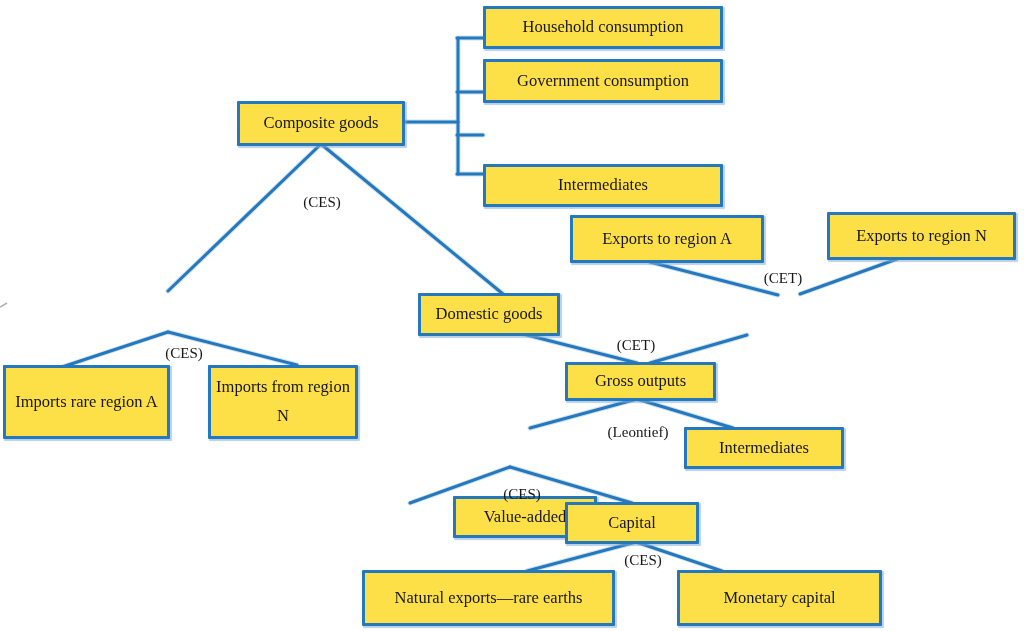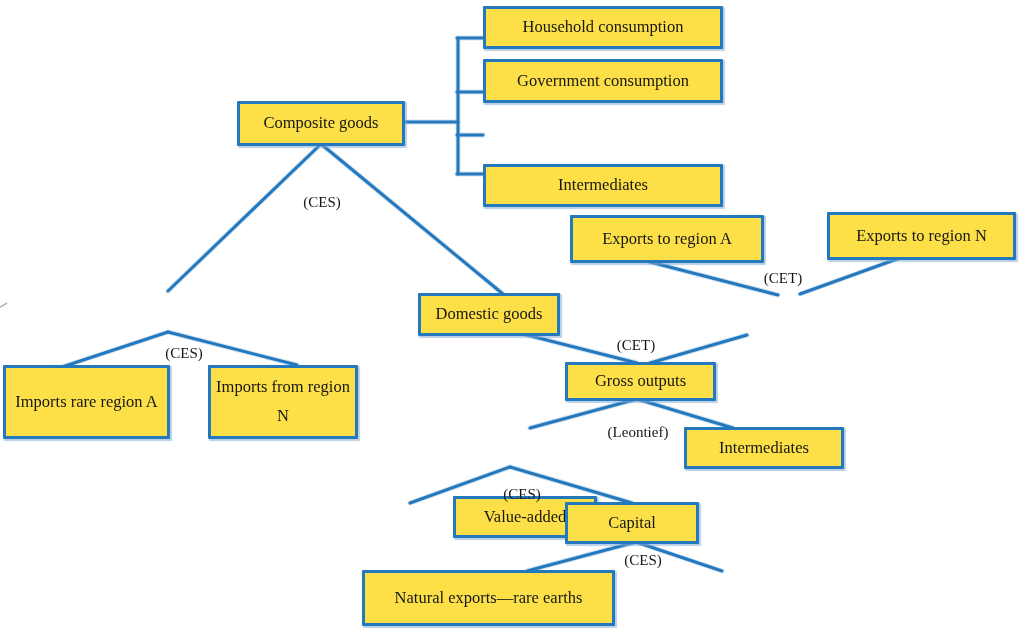--- a/index.html
+++ b/index.html
@@ -100,6 +100,7 @@
   <div class="node" style="left:565px; top:502px;width:134px; height:42px;">Capital</div>
 
   <div class="node" style="left:362px; top:570px;width:253px; height:56px;">Natural exports—rare earths</div>
+  <div class="node" style="left:677px; top:570px;width:205px; height:56px;">Monetary capital</div>
 
   <div class="elab" style="left:322px; top:194px;">(CES)</div>
   <div class="elab" style="left:184px; top:345px;">(CES)</div>

